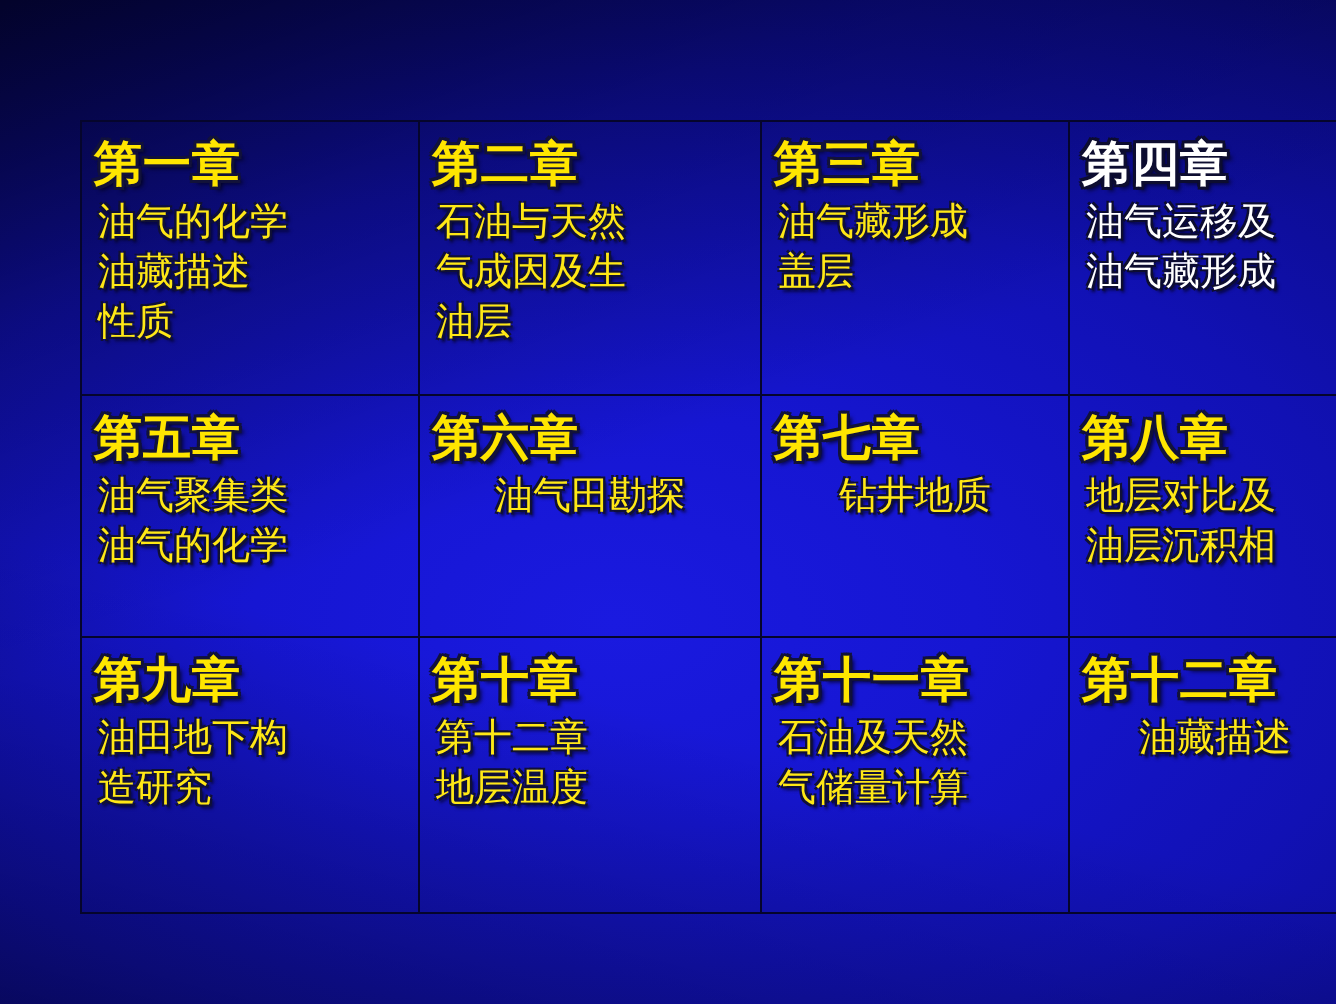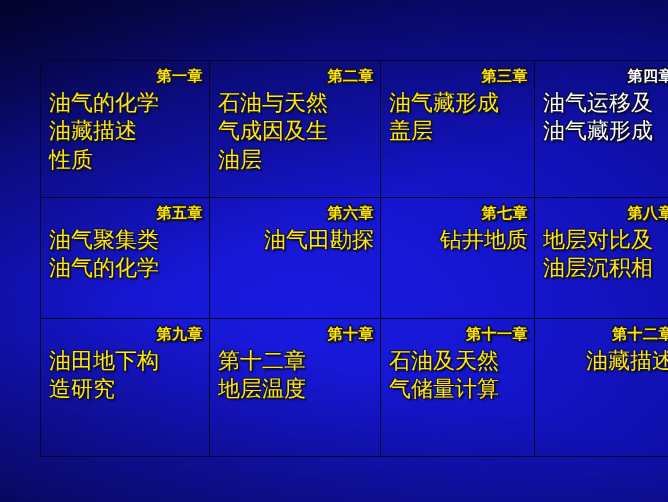--- a/index.html
+++ b/index.html
@@ -73,9 +73,9 @@
 
   .chapter-head {
     display: block;
-    text-align: right;
+    text-align: left;
     font-weight: bold;
-    font-size: 15px;
+    font-size: 24px;
     line-height: 1.18;
     letter-spacing: 0.5px;
     margin-bottom: 3px;

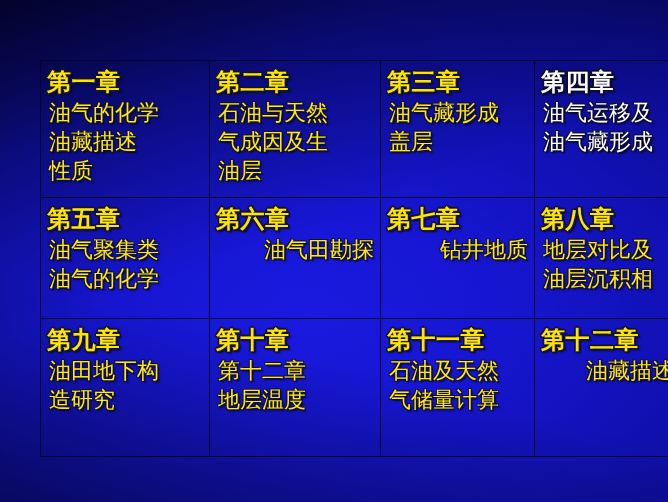--- a/index.html
+++ b/index.html
@@ -94,7 +94,7 @@
 
   .chapter-body {
     display: block;
-    font-size: 22px;
+    font-size: 19px;
     line-height: 1.30;
     color: #ffe815;
     text-shadow:

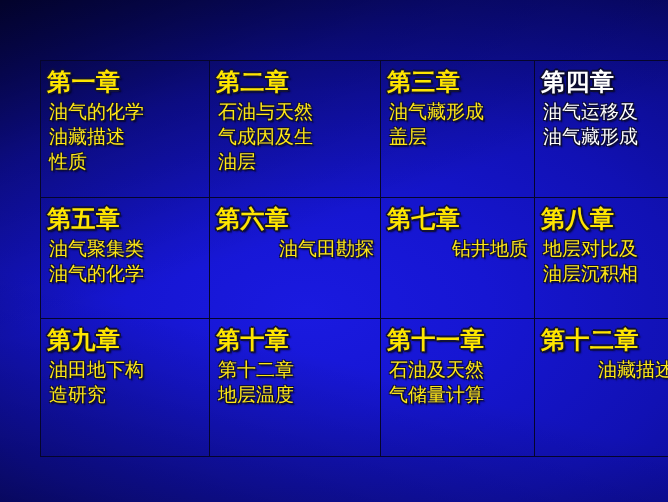--- a/index.html
+++ b/index.html
@@ -133,7 +133,7 @@
 
   
   .body-center .chapter-body {
-    text-align: right;
+    text-align: center;
     padding-left: 0;
   }
 

